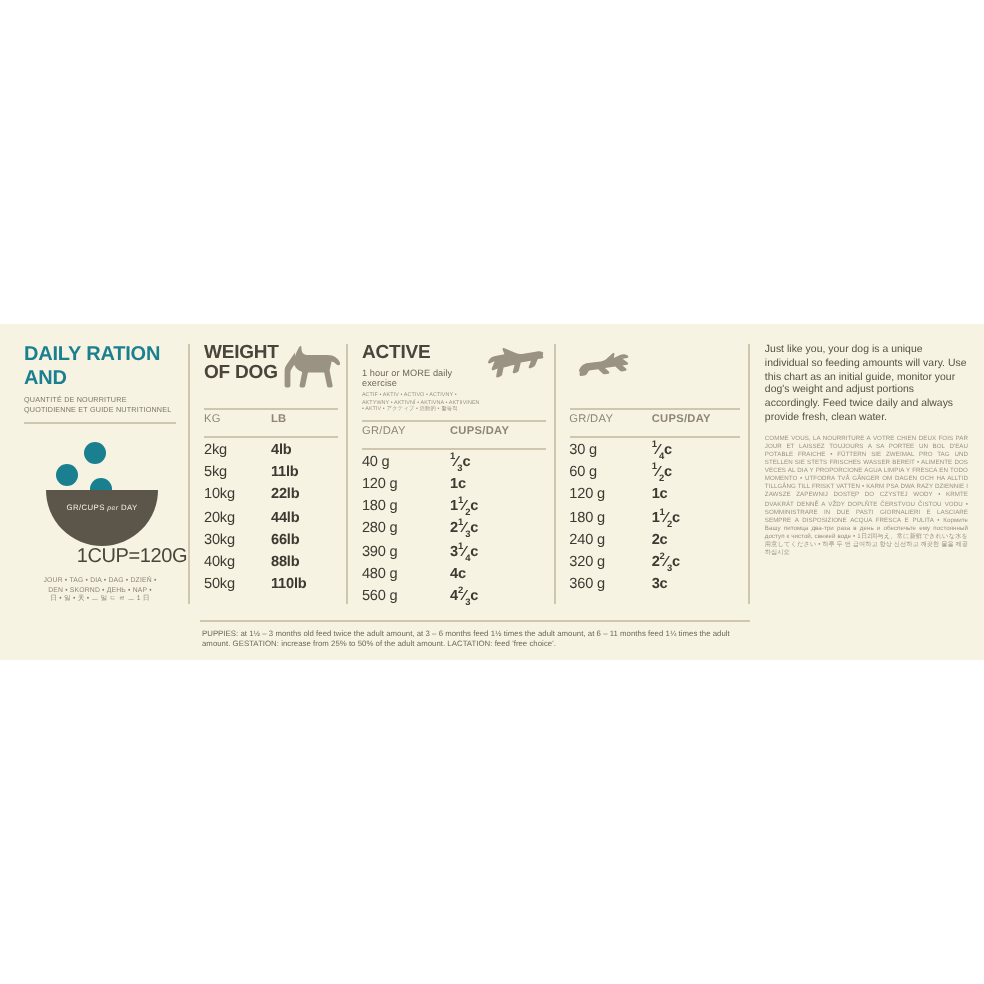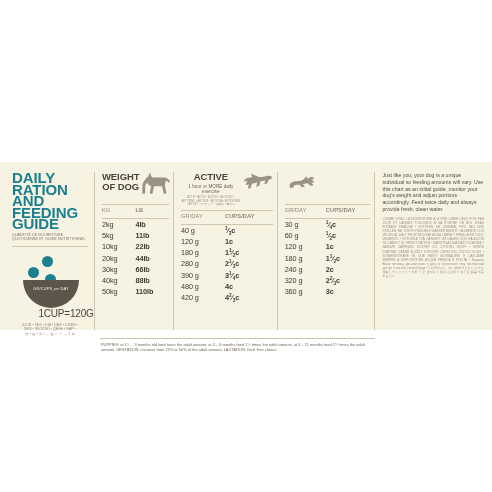--- a/index.html
+++ b/index.html
@@ -35,7 +35,7 @@
   .title-block { width: 100%; }
   .title-main {
     color: #1a7f8e;
-    font-size: 15px;
+    font-size: 10px;
     font-weight: bold;
     line-height: 11.5px;
     letter-spacing: -0.1px;

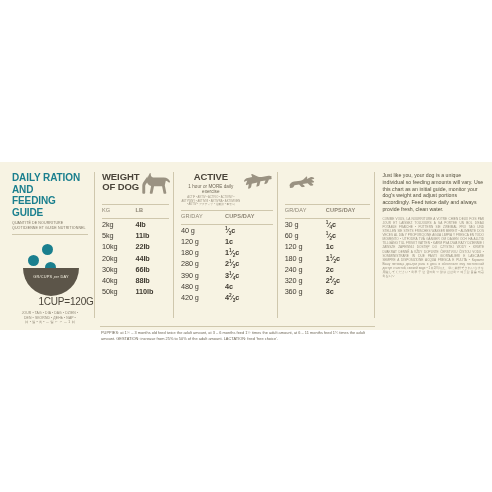--- a/index.html
+++ b/index.html
@@ -113,7 +113,6 @@
     justify-content: space-between;
     align-items: flex-start;
     min-height: 29px;
-    text-align: center;
   }
   .chead-text { flex: 1; }
   .chead h2 {

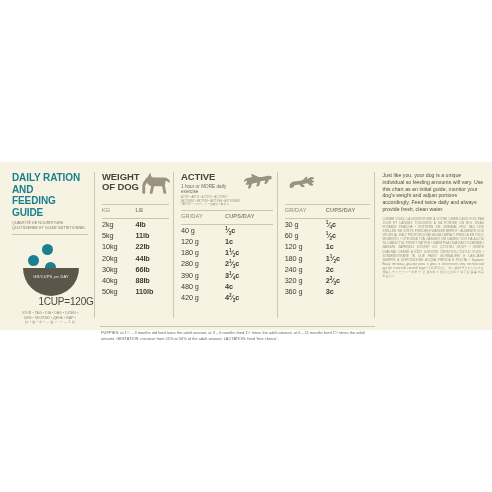--- a/index.html
+++ b/index.html
@@ -219,7 +219,6 @@
       <div class="title-block">
         <div class="title-main">
           <div>DAILY RATION AND</div>
-          <div>FEEDING GUIDE</div>
         </div>
         <div class="title-sub">
           <div>QUANTITÉ DE NOURRITURE</div>

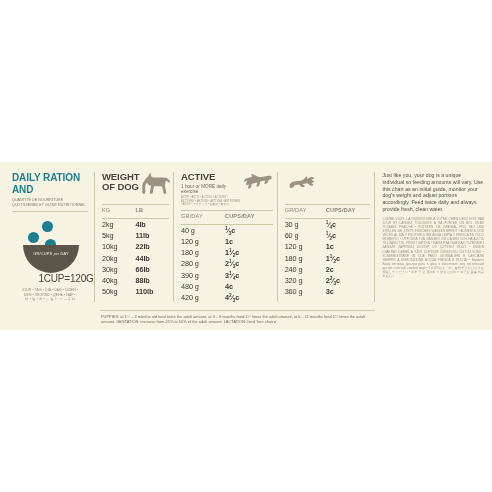--- a/index.html
+++ b/index.html
@@ -343,7 +343,7 @@
             <div class="c2 frac"><span>4</span><span>c</span></div>
           </div>
         <div class="row">
-            <div class="c1">420 g</div>
+            <div class="c1">560 g</div>
             <div class="c2 frac"><span>4</span><sup>2</sup><span>⁄</span><sub>3</sub><span>c</span></div>
           </div>
       </div>

